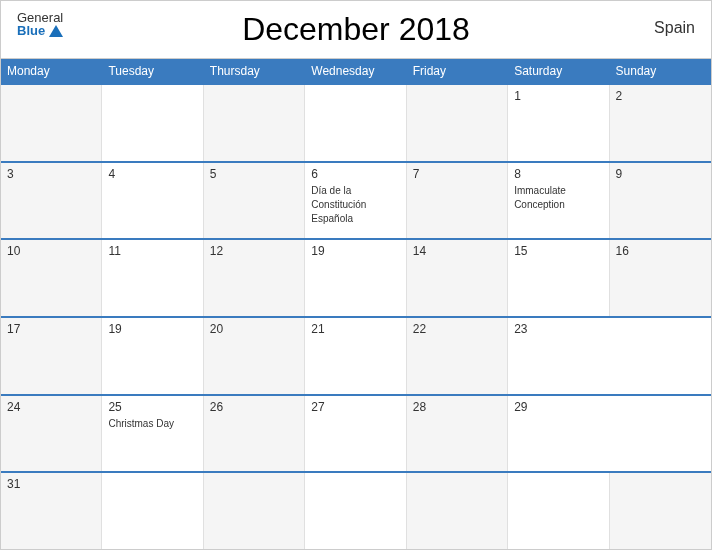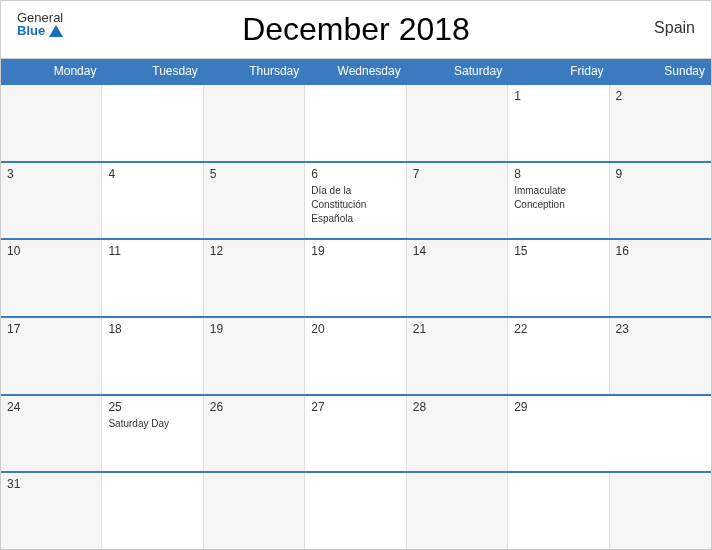--- a/index.html
+++ b/index.html
@@ -84,7 +84,7 @@
       color: #fff;
       font-size: 12px;
       padding: 5px 6px;
-      text-align: right;
+      text-align: left;
       font-weight: normal;
     }
     .weeks-container {

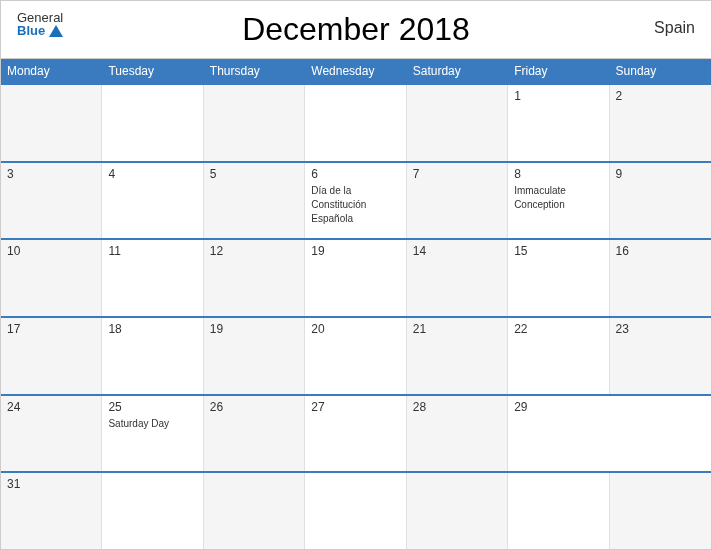--- a/index.html
+++ b/index.html
@@ -156,8 +156,8 @@
         <div class="day-header">Tuesday</div>
         <div class="day-header">Thursday</div>
         <div class="day-header">Wednesday</div>
+        <div class="day-header">Friday</div>
         <div class="day-header">Saturday</div>
-        <div class="day-header">Friday</div>
         <div class="day-header">Sunday</div>
       </div>
     <div class="weeks-container">

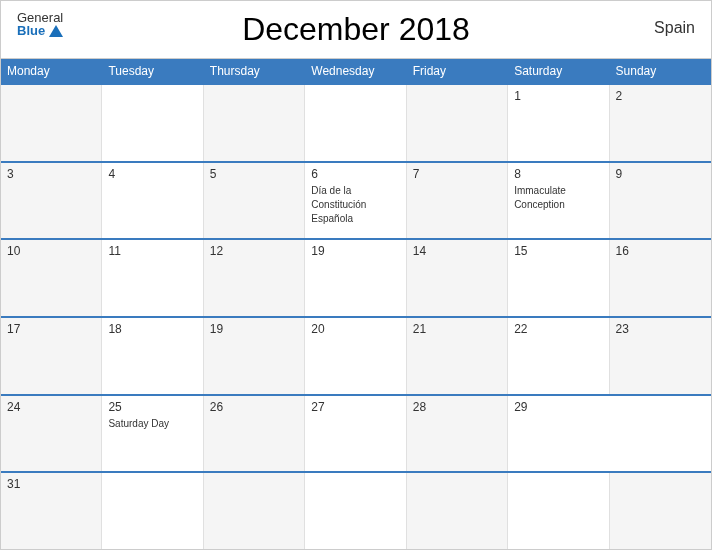--- a/index.html
+++ b/index.html
@@ -221,9 +221,6 @@
             <span class="day-number">17</span>
           </div>
           <div class="day-cell">
-            <span class="day-number">18</span>
-          </div>
-          <div class="day-cell">
             <span class="day-number">19</span>
           </div>
           <div class="day-cell">

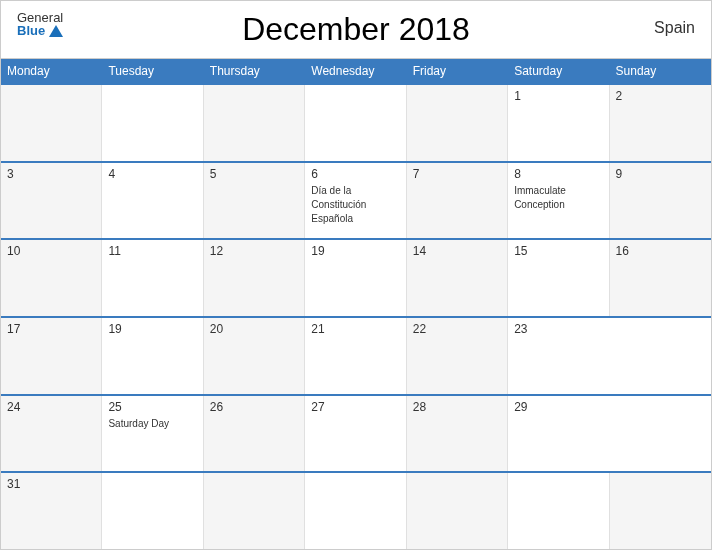--- a/index.html
+++ b/index.html
@@ -240,7 +240,7 @@
           <div class="day-cell">
             <span class="day-number">24</span>
           </div>
-          <div class="day-cell"><span class="day-number">25</span><span class="event-text">Saturday Day</span></div>
+          <div class="day-cell"><span class="day-number">25</span><span class="event-text">Christmas Day</span></div>
           <div class="day-cell">
             <span class="day-number">26</span>
           </div>

